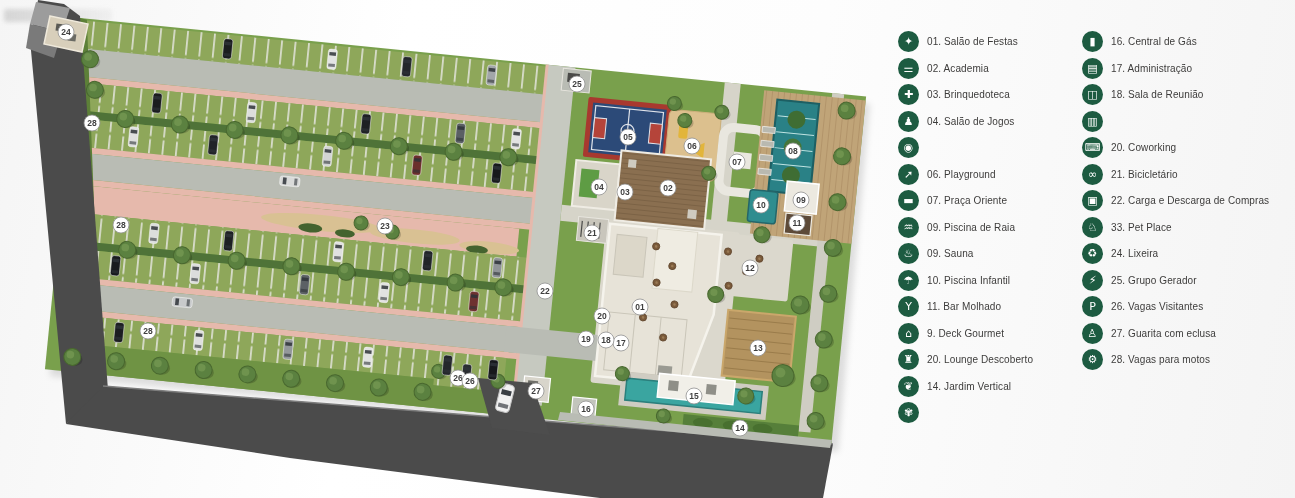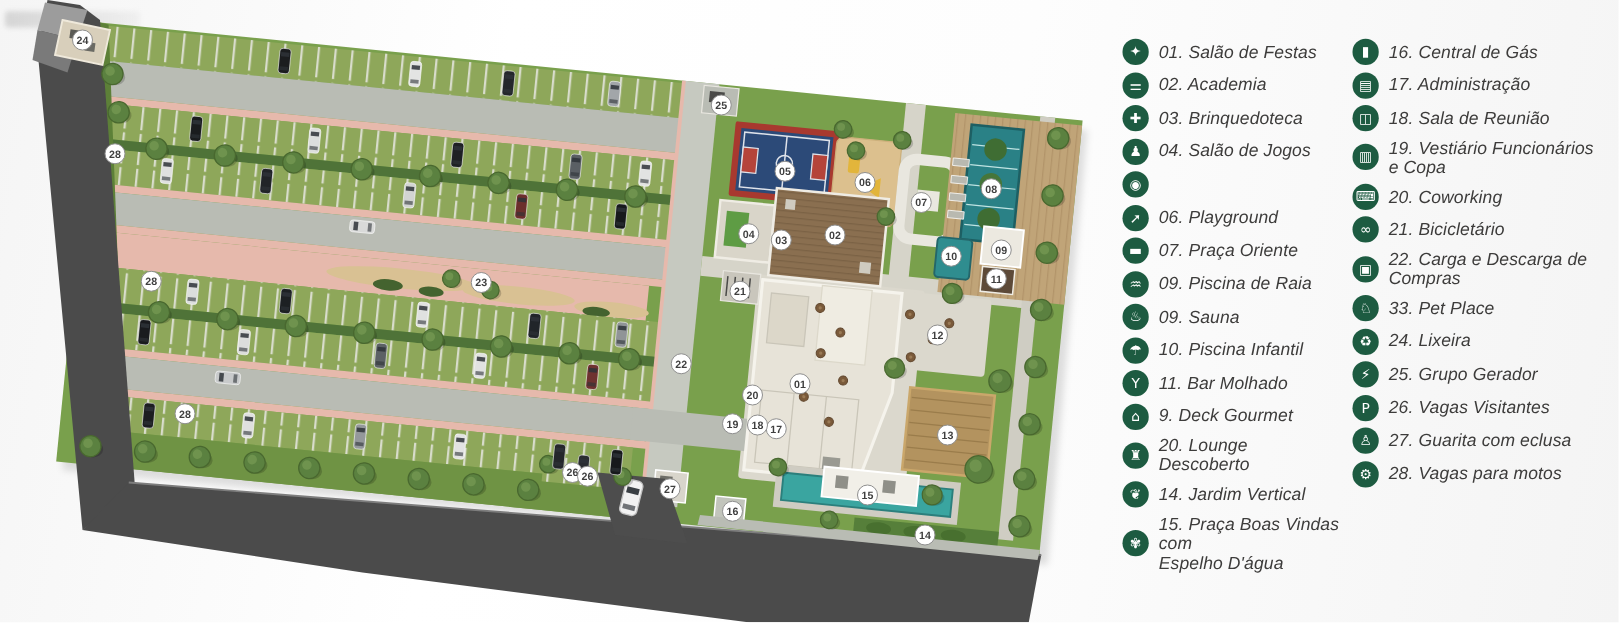--- a/index.html
+++ b/index.html
@@ -22,7 +22,7 @@
   .legend-icon{flex:0 0 21px;width:21px;height:21px;border-radius:50%;
     display:flex;align-items:center;justify-content:center;
     color:#fff;font-size:11px;line-height:1;font-family:"DejaVu Sans",sans-serif;}
-  .legend-label{font-size:14px;line-height:1.1;color:#3d3c3b;white-space:pre-line;letter-spacing:.1px;font-style:italic;}
+  .legend-label{font-size:10px;line-height:1.1;color:#3d3c3b;white-space:pre-line;letter-spacing:.1px;}
 </style>
 </head>
 <body>

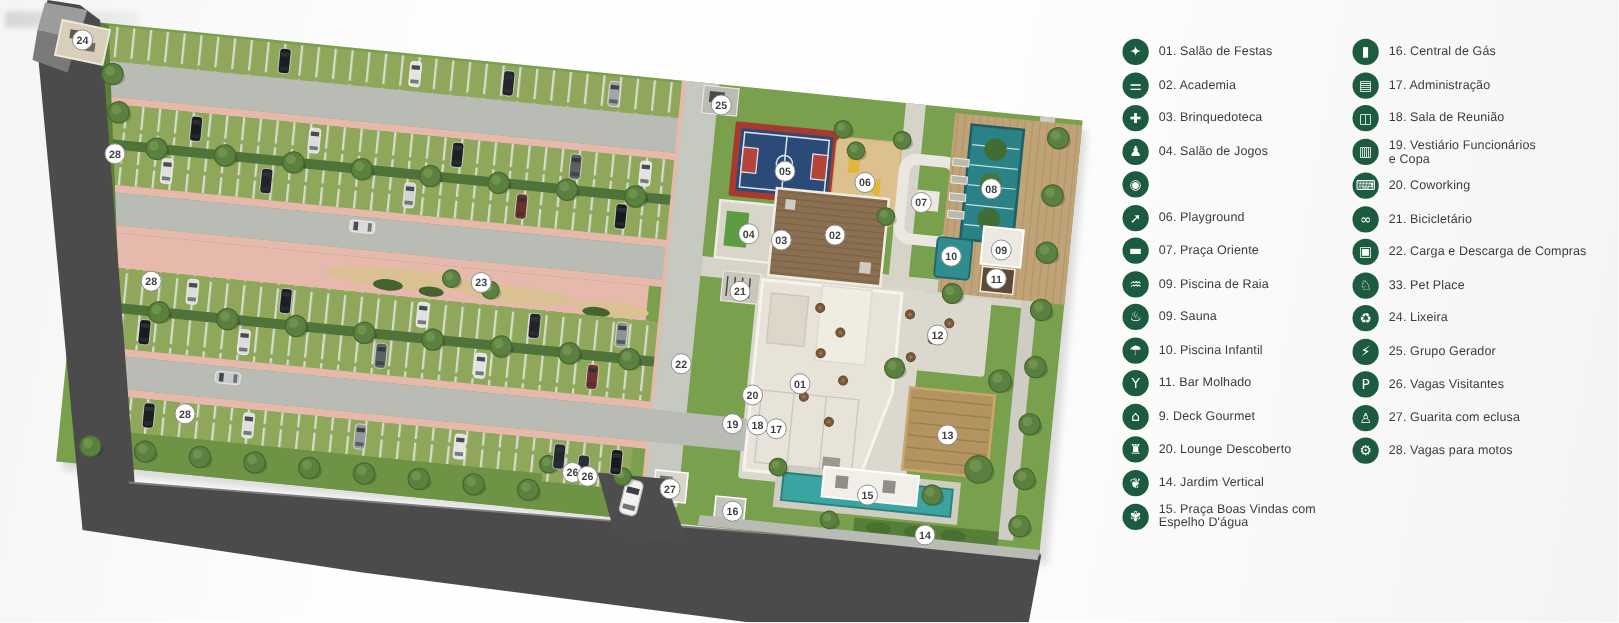--- a/index.html
+++ b/index.html
@@ -924,8 +924,6 @@
         </div>
         <div class="legend-item">
           <span class="legend-icon" style="background: rgb(29, 91, 65);">▥</span>
-          <span class="legend-label">19. Vestiário Funcionários
-e Copa</span>
         </div>
         <div class="legend-item">
           <span class="legend-icon" style="background: rgb(29, 91, 65);">⌨</span>

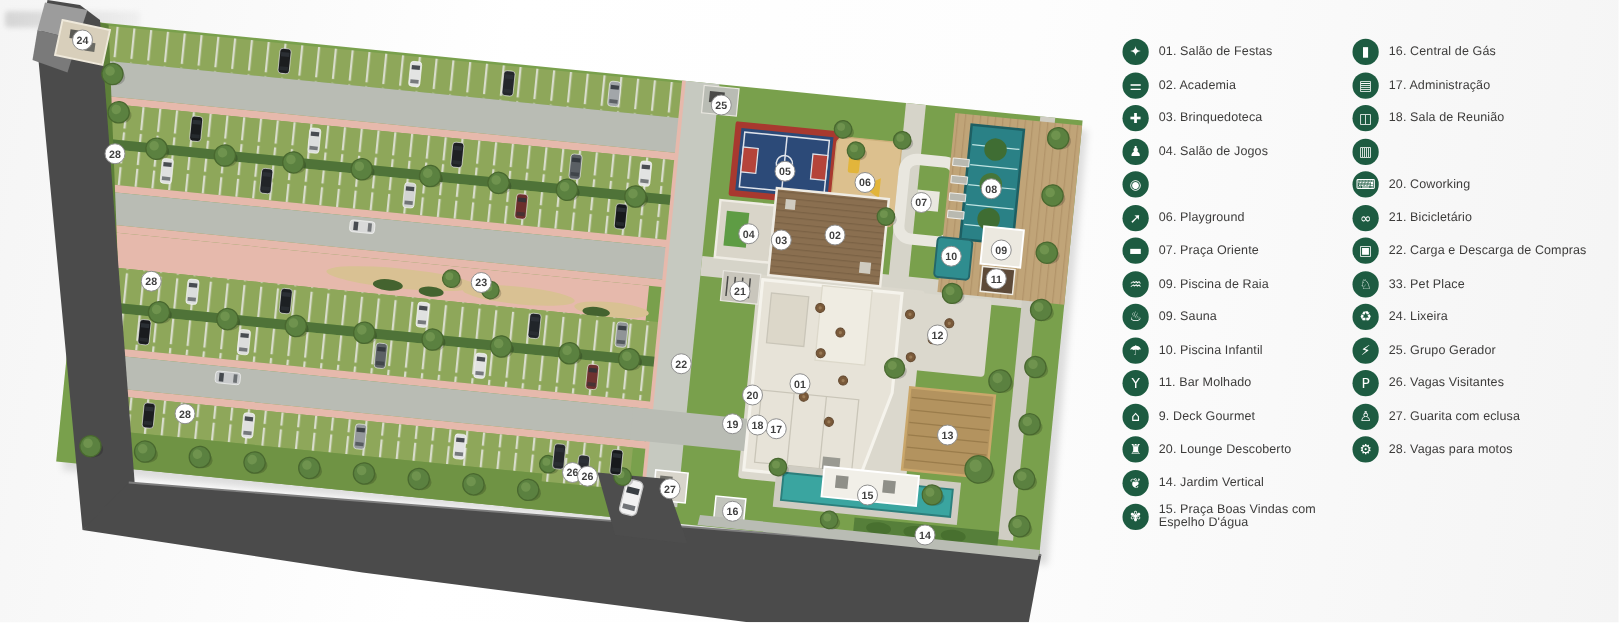--- a/index.html
+++ b/index.html
@@ -905,8 +905,6 @@
         </div>
         <div class="legend-item">
           <span class="legend-icon" style="background: rgb(29, 91, 65);">✾</span>
-          <span class="legend-label">15. Praça Boas Vindas com
-Espelho D'água</span>
         </div>
       </div>
       <div class="legend-col c2">

